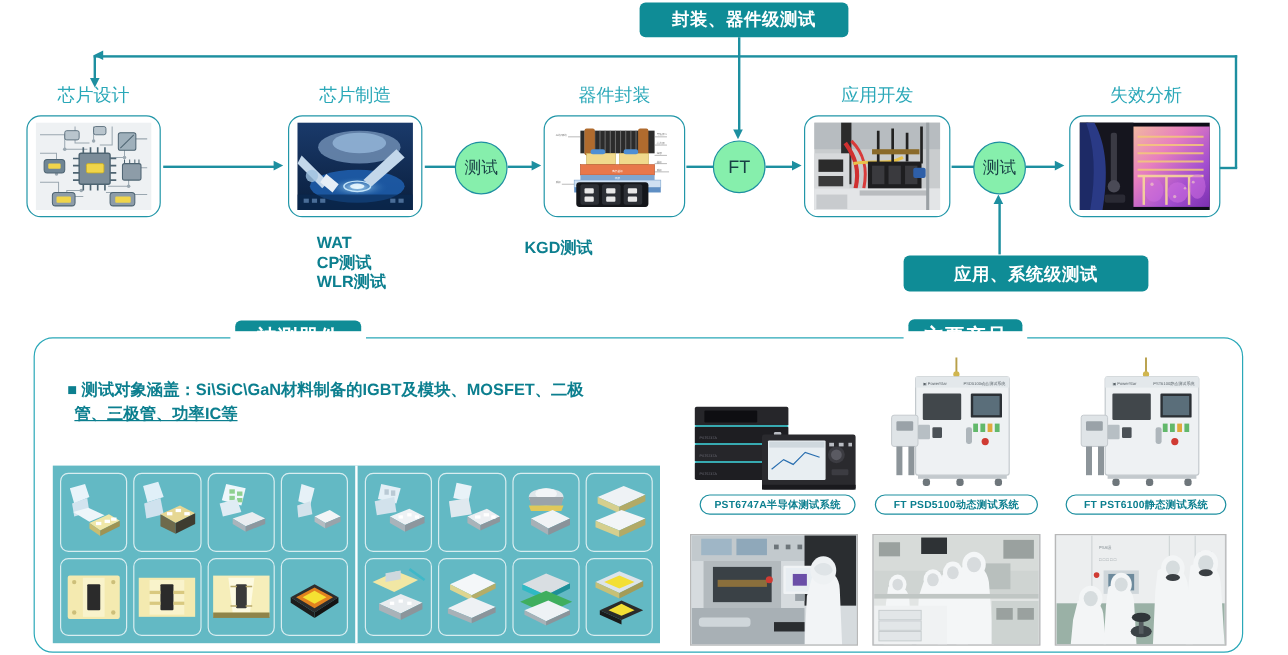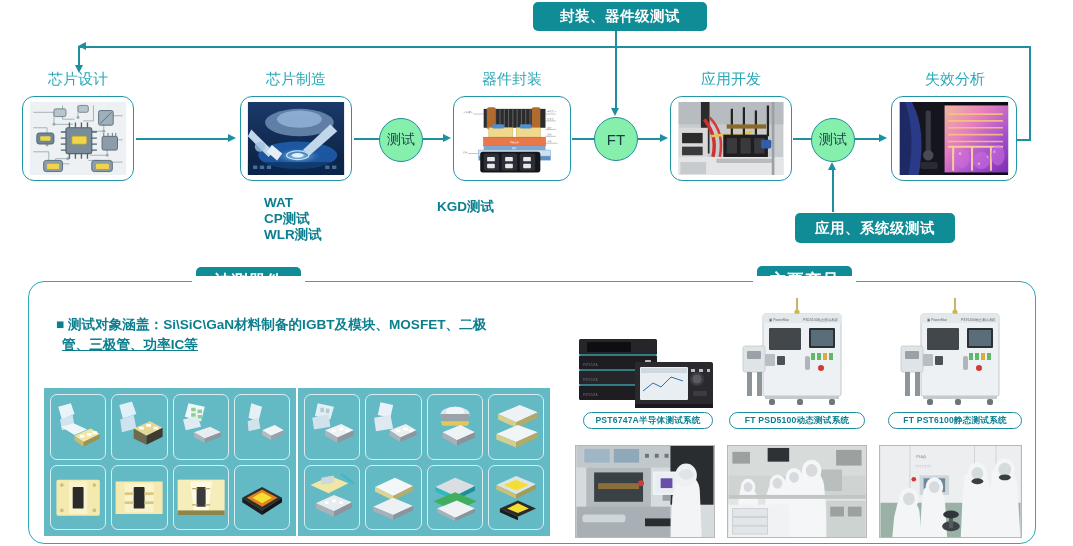--- a/index.html
+++ b/index.html
@@ -409,7 +409,7 @@
 
   <div class="line-v" style="left:832px; top:168px; height:44px;"></div>
   <div class="arrow-u" style="left:828px; top:162px;"></div>
-  <div class="badge" style="left:795px; top:213px; width:160px; height:30px; font-size:14.5px;">应用、系统级测试</div>
+  <div class="badge" style="left:753px; top:213px; width:204px; height:30px; font-size:14.5px;">应用、系统级测试</div>
 
   <div class="stage-box" style="left:891px; top:96px; width:126px; height:85px;">
     <svg width="100%" height="100%" viewBox="0 0 126 85">

